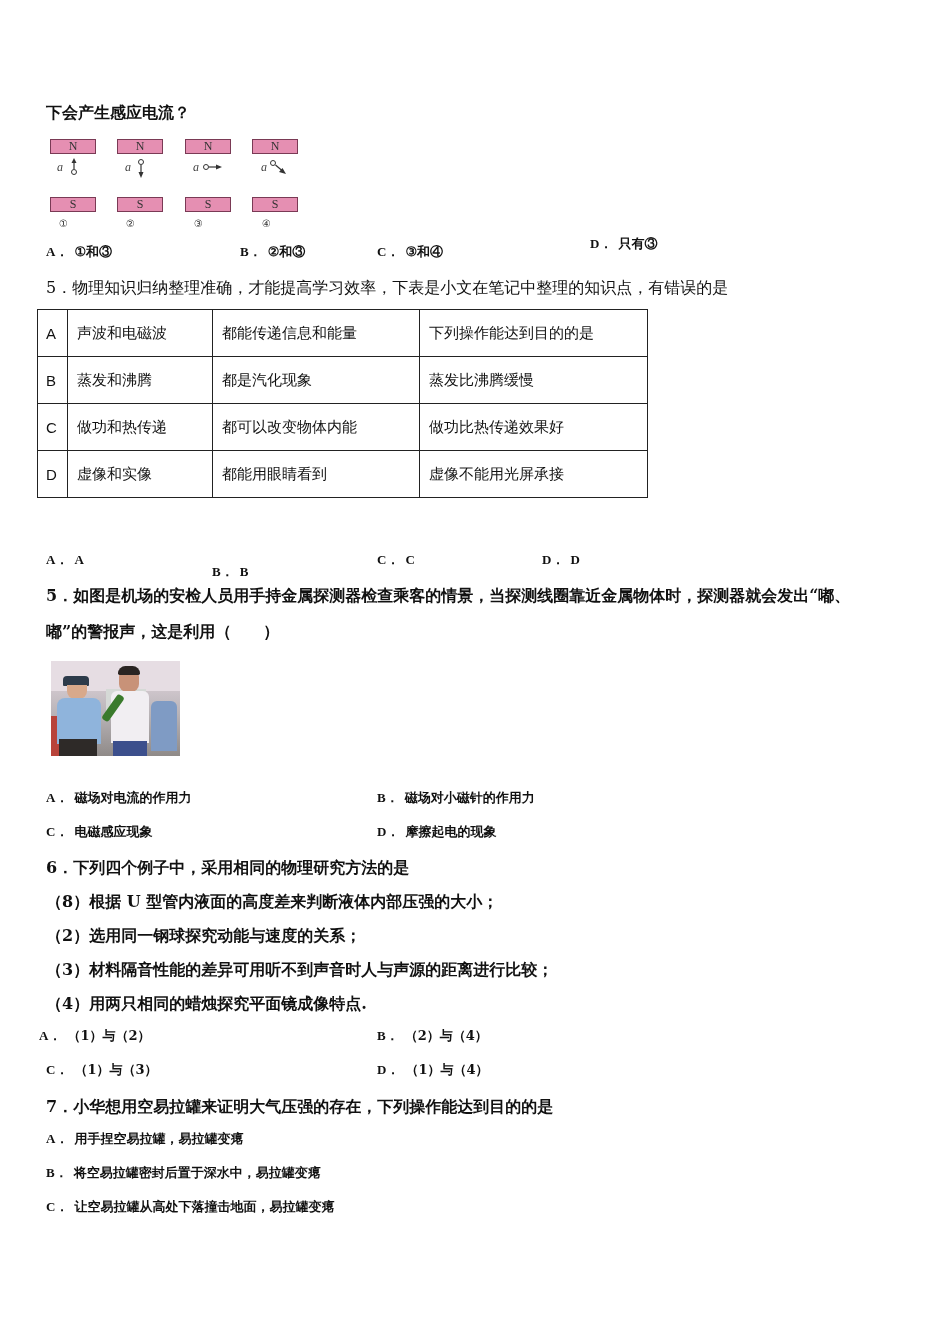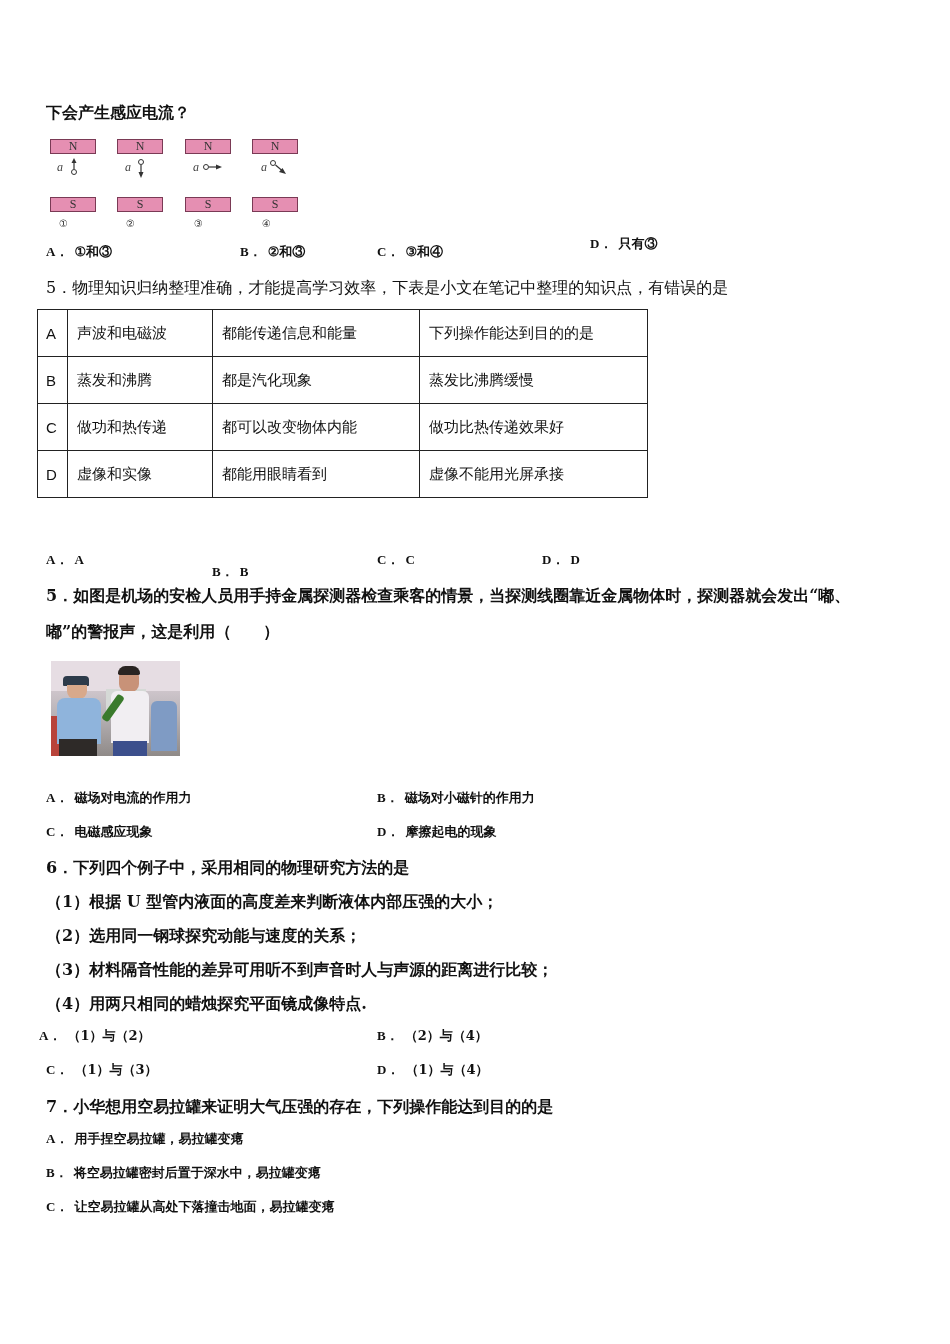--- a/index.html
+++ b/index.html
@@ -169,7 +169,7 @@
 <div class="opt" style="left:377px; top:824px;"><span class="lbl">D．</span><span>摩擦起电的现象</span></div>
 
 <div class="line" style="left:46px; top:858px;">6．下列四个例子中，采用相同的物理研究方法的是</div>
-<div class="line" style="left:46px; top:892px;">（1）根据 U 型管内液面的高度差来判断液体内部压强的大小；</div>
+<div class="line" style="left:46px; top:892px;">（8）根据 U 型管内液面的高度差来判断液体内部压强的大小；</div>
 <div class="line" style="left:46px; top:926px;">（2）选用同一钢球探究动能与速度的关系；</div>
 <div class="line" style="left:46px; top:960px;">（3）材料隔音性能的差异可用听不到声音时人与声源的距离进行比较；</div>
 <div class="line" style="left:46px; top:994px;text-align:center;">（4）用两只相同的蜡烛探究平面镜成像特点.</div>

